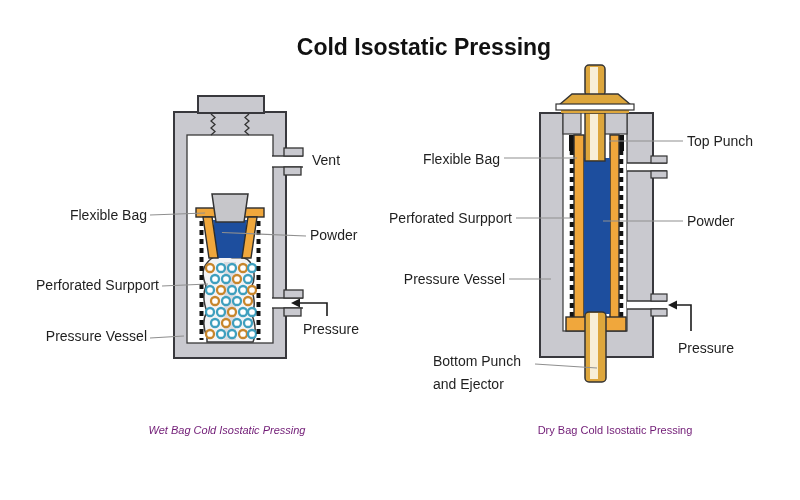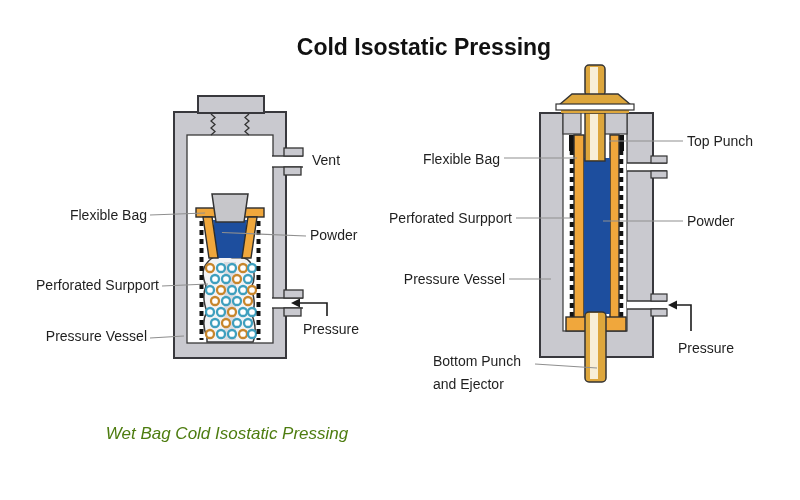--- a/index.html
+++ b/index.html
@@ -8,7 +8,7 @@
   .stage svg{position:absolute;left:0;top:0;}
   .title{position:absolute;left:424px;top:34px;transform:translateX(-50%);
          font-size:23px;font-weight:bold;color:#111;white-space:nowrap;}
-  .caption{position:absolute;top:424px;font-size:17px;color:#4d7c0f;white-space:nowrap;}
+  .caption{position:absolute;top:424px;font-size:11px;color:#701a75;white-space:nowrap;}
   .caption-wet{left:227px;transform:translateX(-50%);font-style:italic;}
   .caption-dry{left:615px;transform:translateX(-50%);}
   svg text{font-family:"Liberation Sans",sans-serif;font-size:14px;fill:#1f1f1f;}

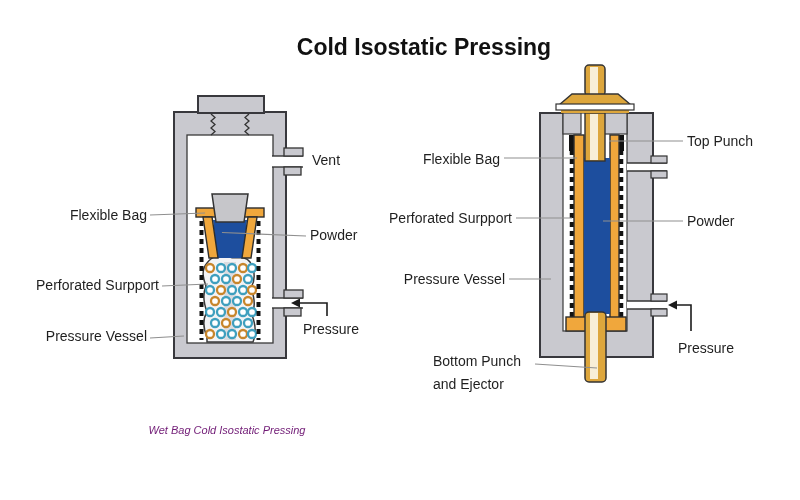--- a/index.html
+++ b/index.html
@@ -179,6 +179,7 @@
   </svg>
 
   <div class="caption caption-wet">Wet Bag Cold Isostatic Pressing</div>
+  <div class="caption caption-dry">Dry Bag Cold Isostatic Pressing</div>
 </div>
 
 </body></html>

